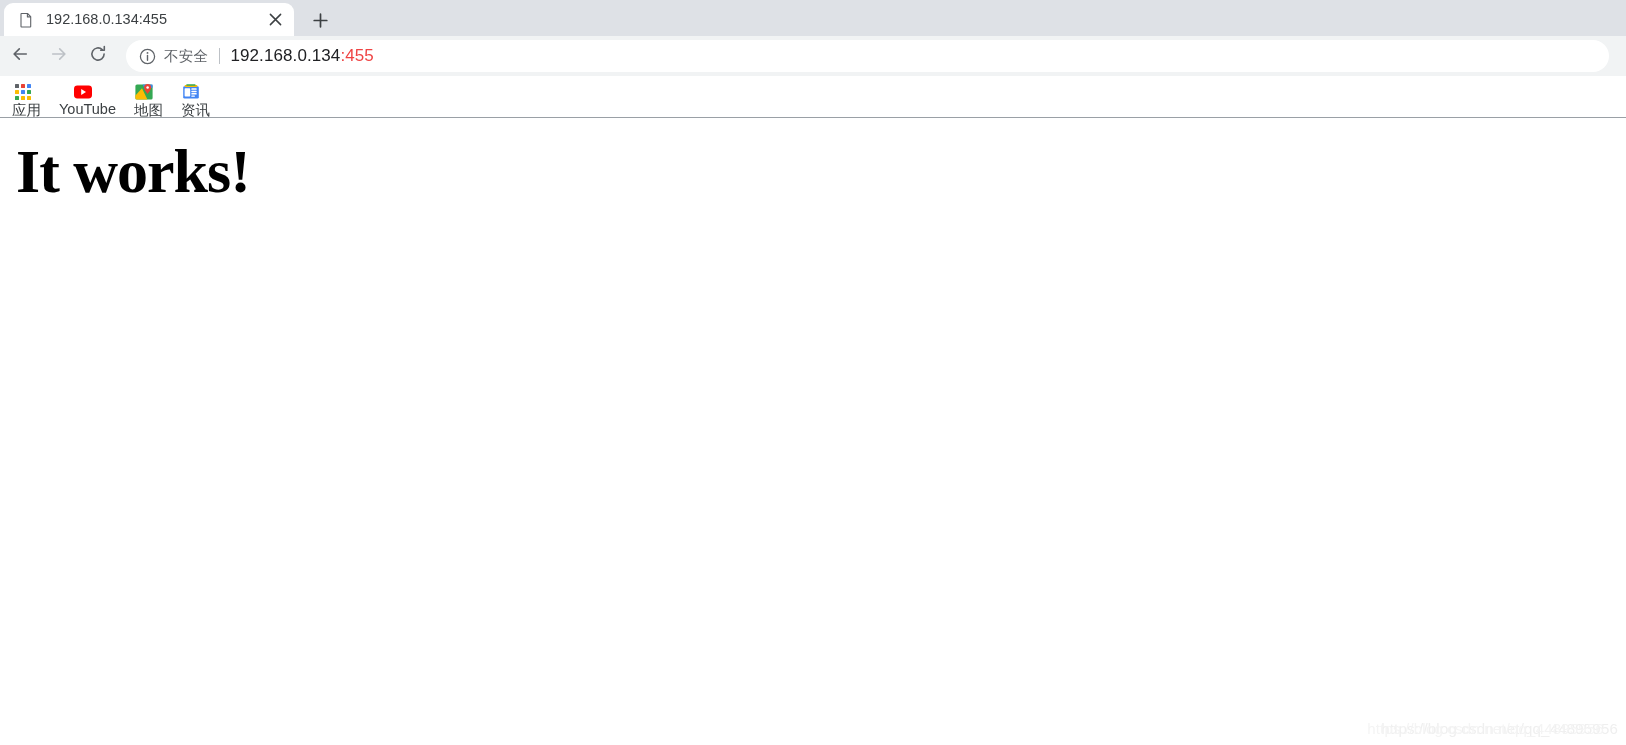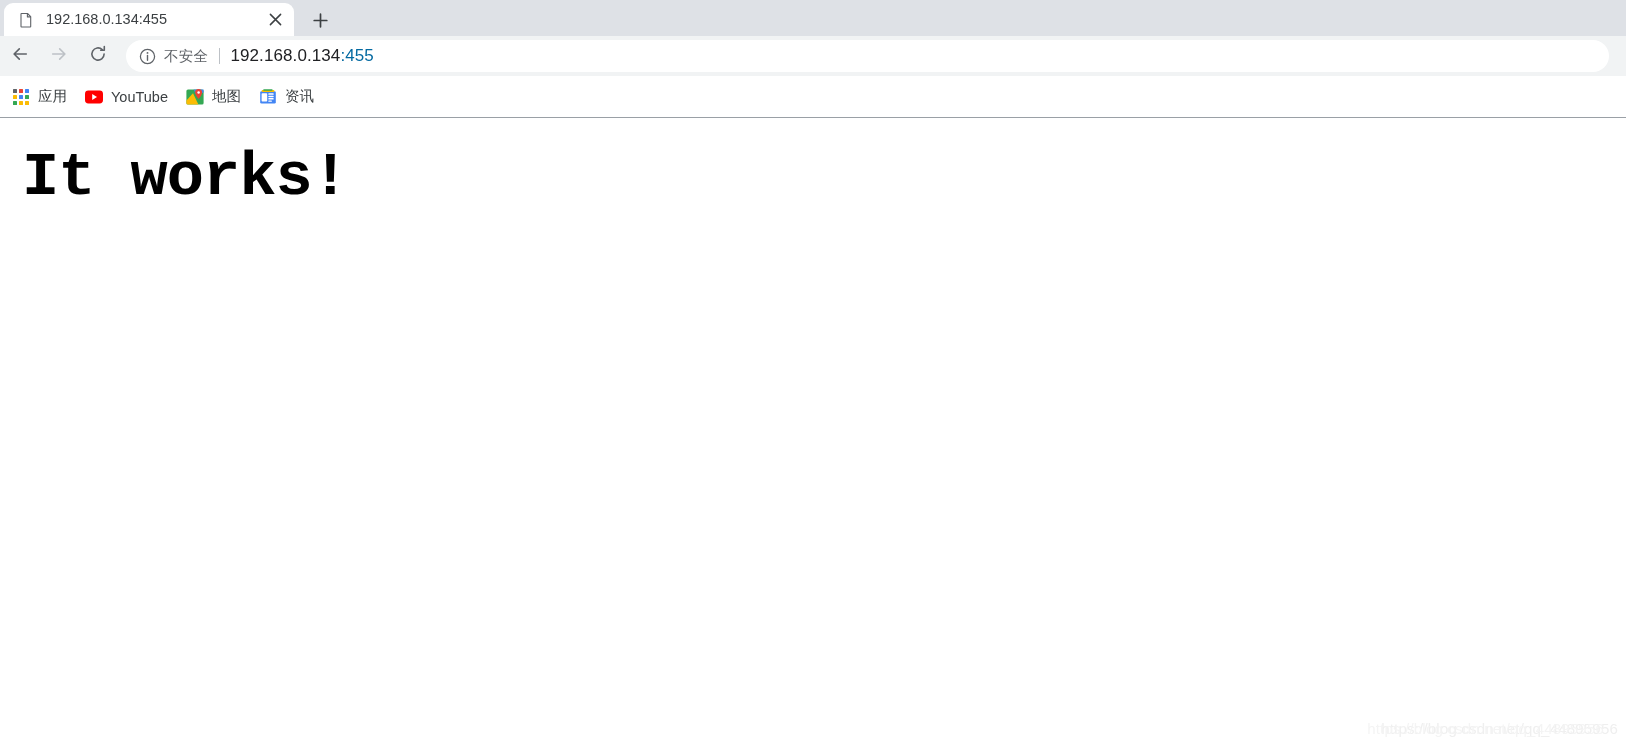--- a/index.html
+++ b/index.html
@@ -155,7 +155,7 @@
     white-space: nowrap;
     letter-spacing: 0.1px;
   }
-  .url-port { color: #0369a1; }
+  .url-port { color: #ef4444; }
 
   
   .bookmarks {

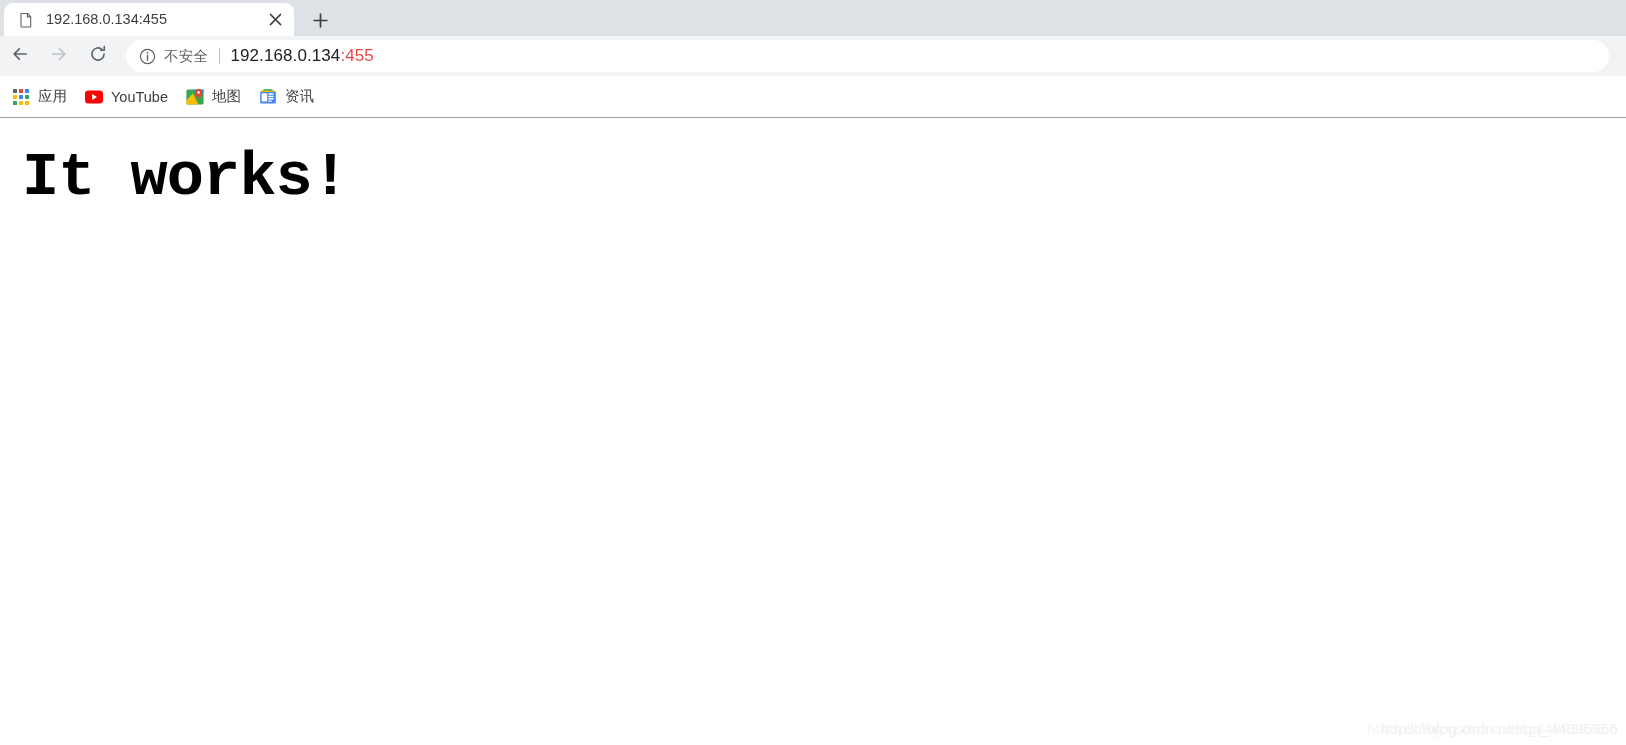--- a/index.html
+++ b/index.html
@@ -178,6 +178,7 @@
     border-radius: 4px;
     margin-left: 2px;
     white-space: nowrap;
+    flex-direction: column;
   }
   .bm:first-child { margin-left: 4px; }
 

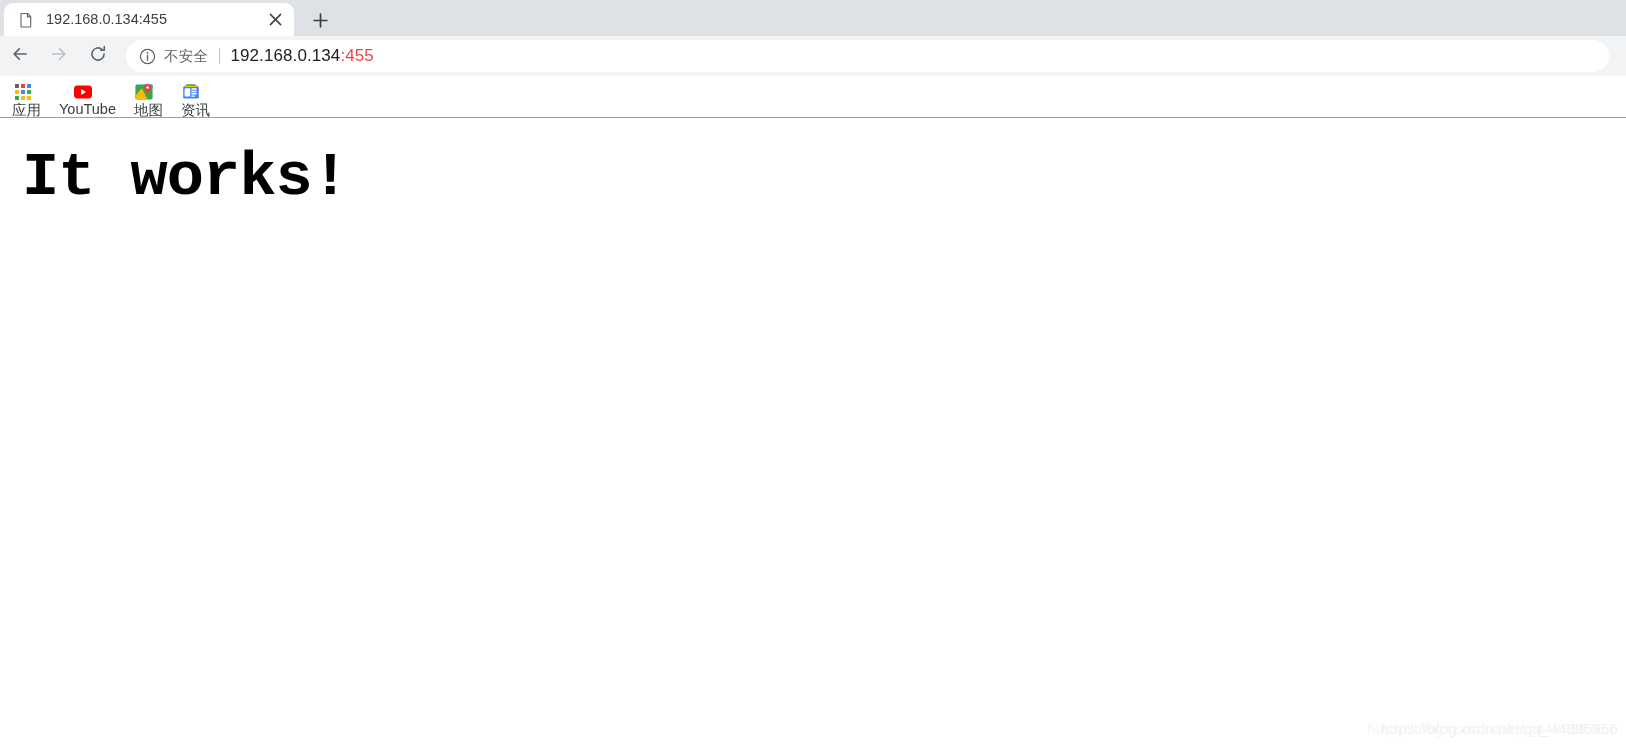--- a/index.html
+++ b/index.html
@@ -218,8 +218,8 @@
     position: absolute;
     left: 10px;
     top: 14px;
-    margin: 12px;
-    font-family: Liberation Mono, monospace;
+    margin: 6px;
+    font-family: Liberation Serif, serif;
     font-size: 62px;
     font-weight: bold;
     color: #000000;

